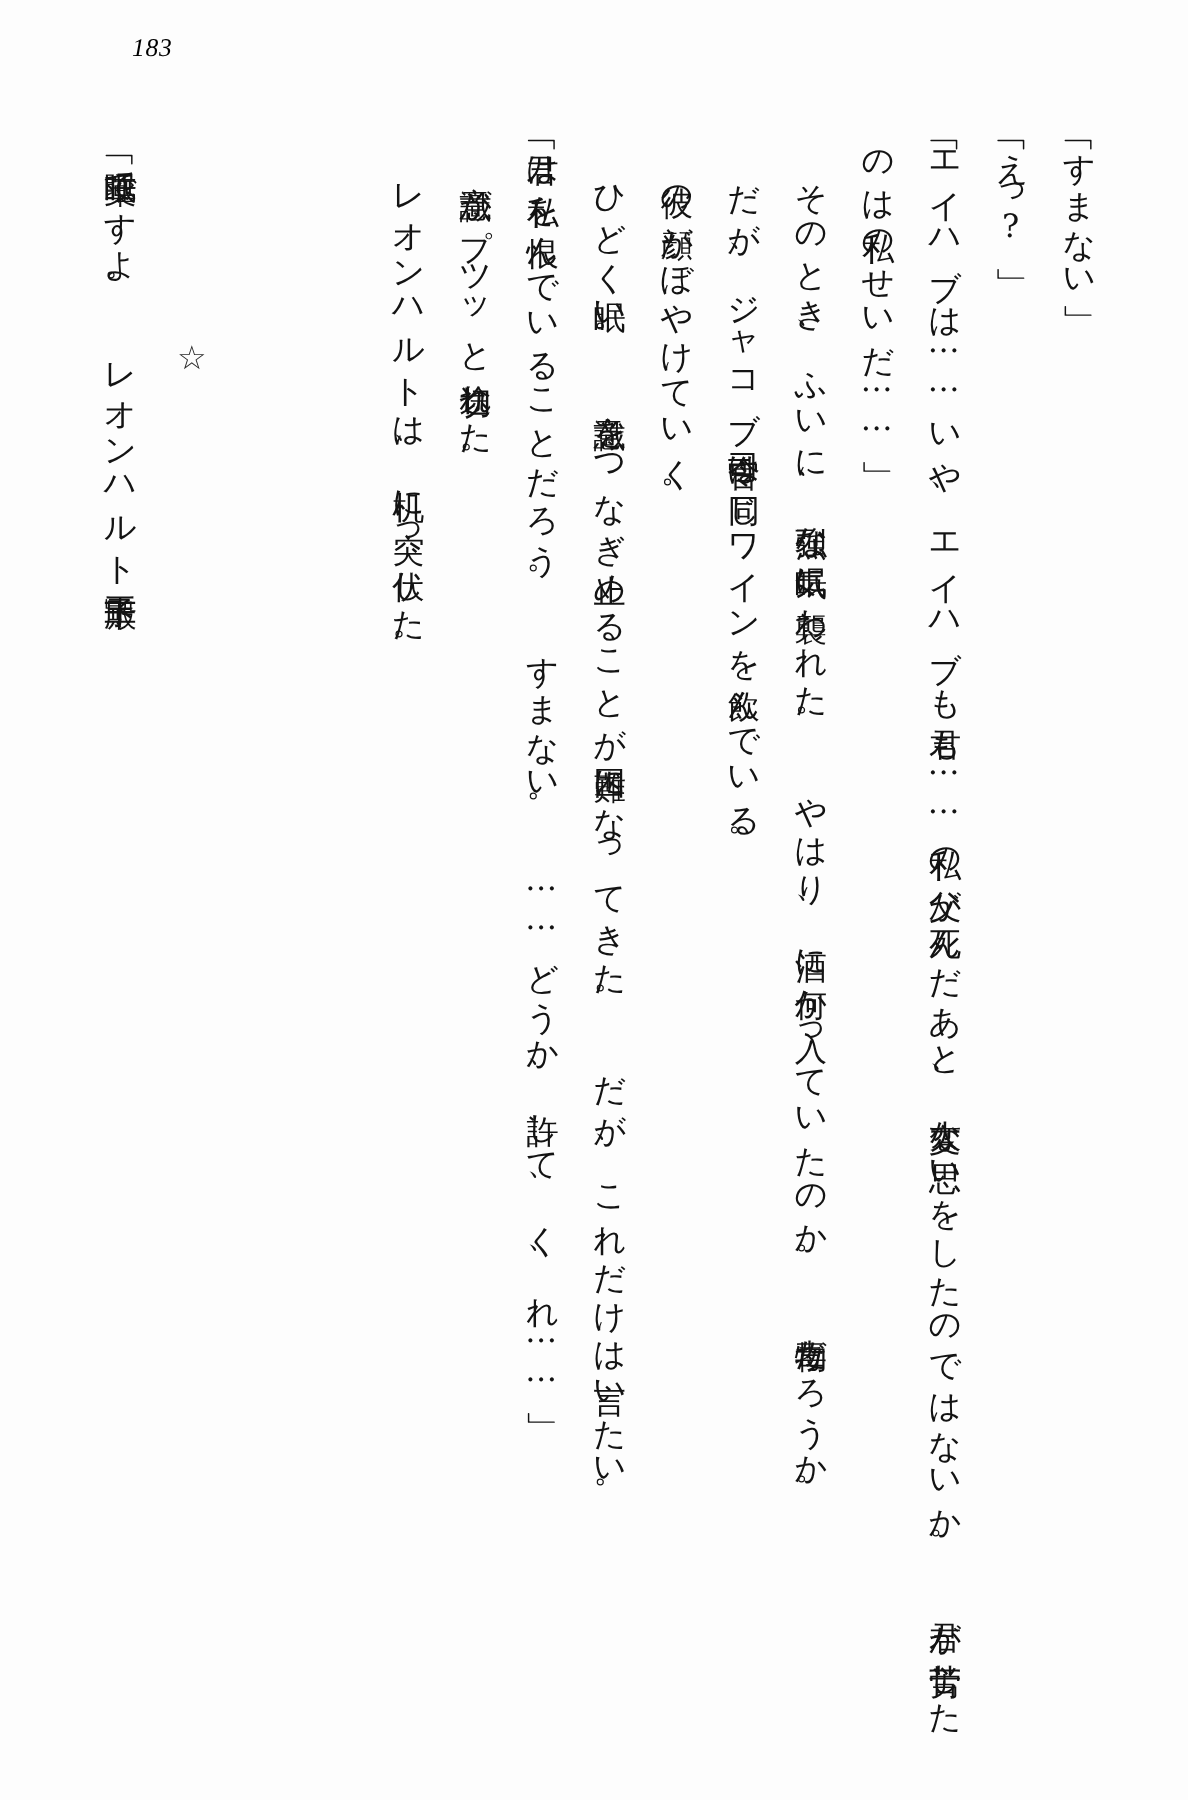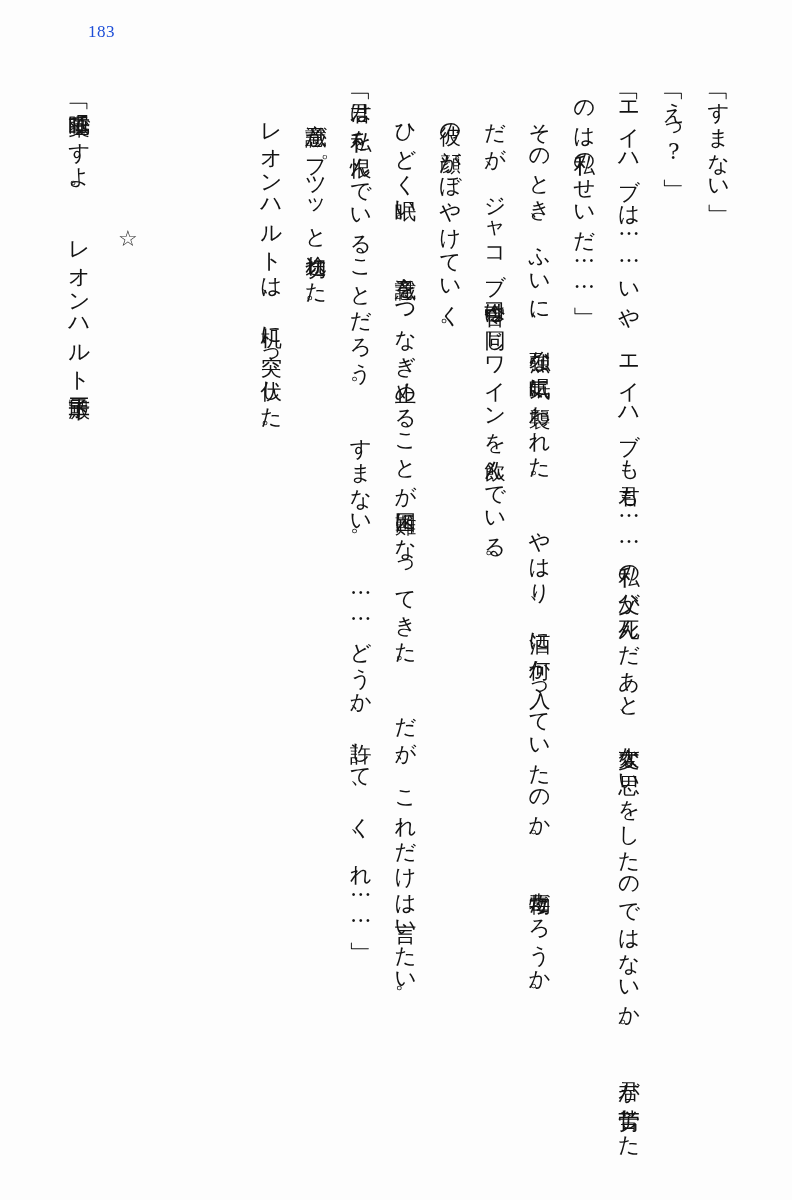--- a/index.html
+++ b/index.html
@@ -25,8 +25,9 @@
     top: 22px;
     left: 88px;
     font-family: "Liberation Serif", serif;
+    font-style: italic;
     font-size: 17px;
-    color: #1d4ed8;
+    color: #000000;
     letter-spacing: 0.5px;
   }
   

